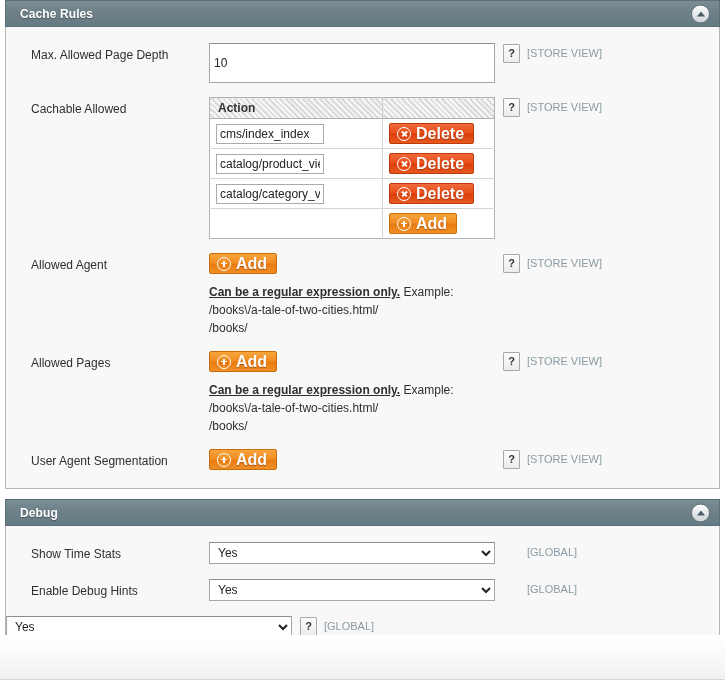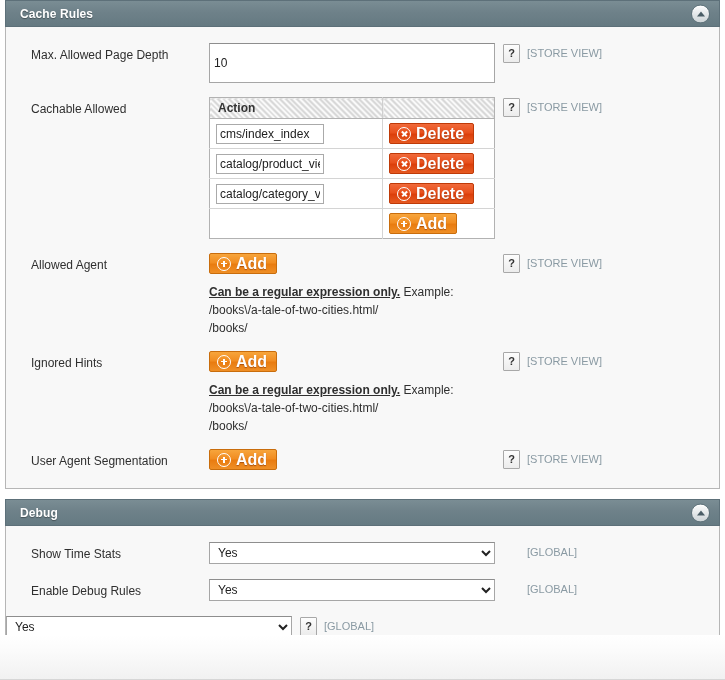--- a/index.html
+++ b/index.html
@@ -373,7 +373,7 @@
     </div>
 
     <div class="row">
-      <div class="row-label">Ignored Hints</div>
+      <div class="row-label">Allowed Pages</div>
       <div class="row-control">
         <span class="btn btn-add">
           <span class="ico-circ ico-plus"></span>

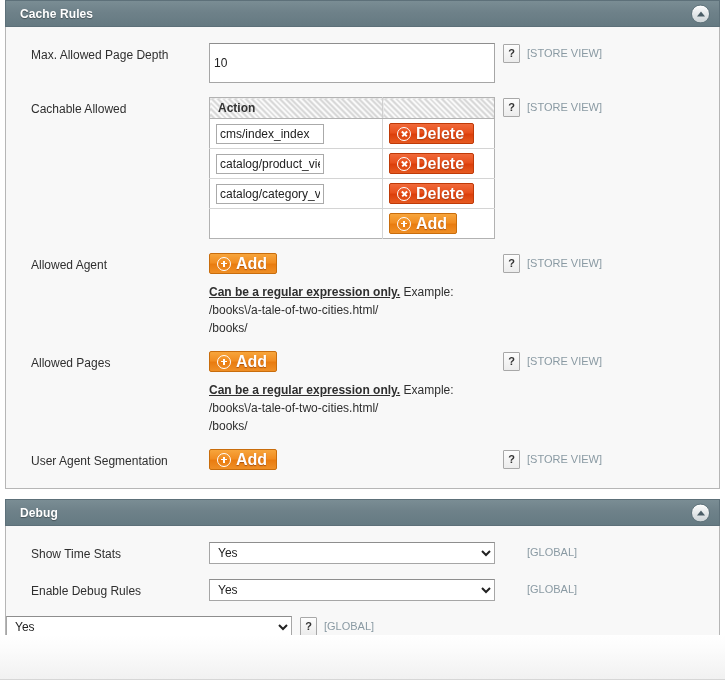--- a/index.html
+++ b/index.html
@@ -433,7 +433,7 @@
     </div>
 
     <div class="row">
-      <div class="row-label">Enable Debug Rules</div>
+      <div class="row-label">Enable Debug Hints</div>
       <div class="row-control">
         <select class="sel">
           <option>Yes</option>

